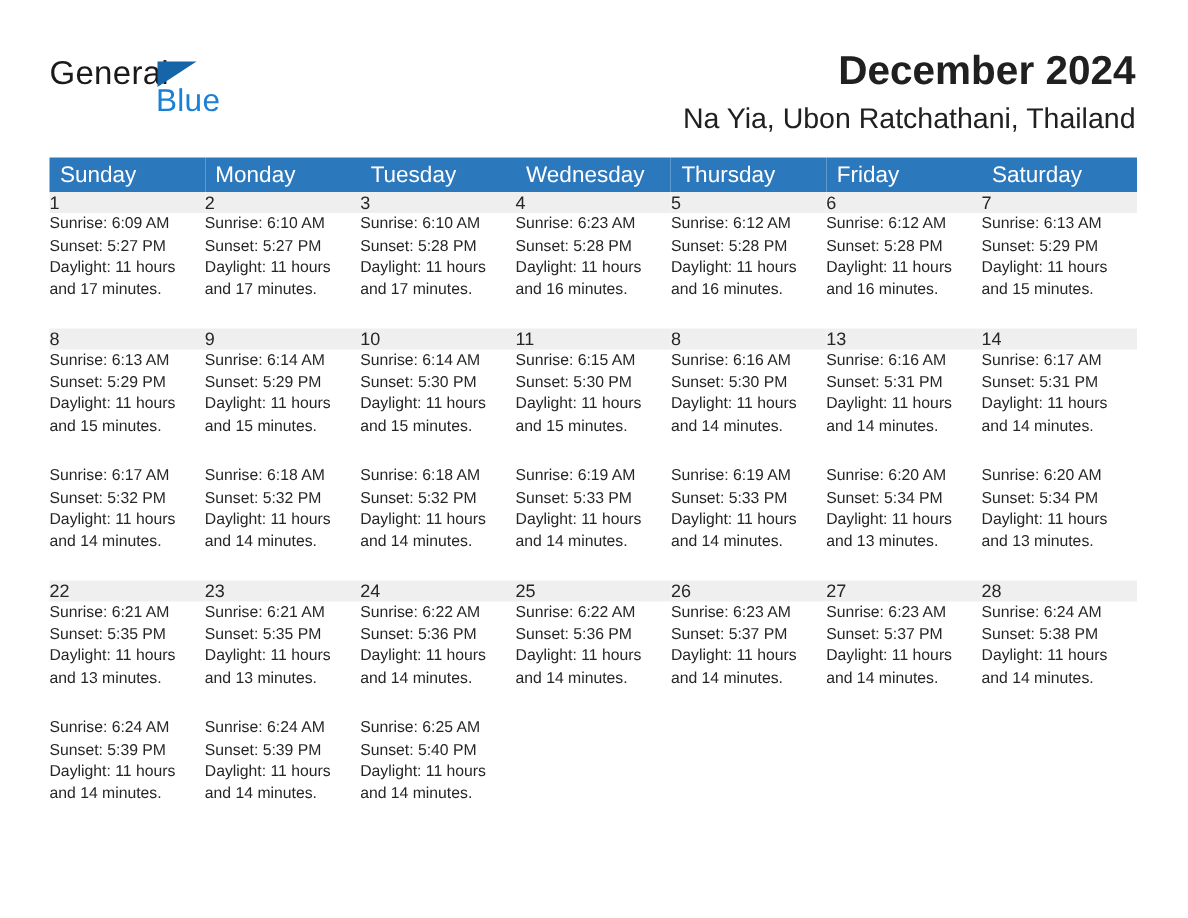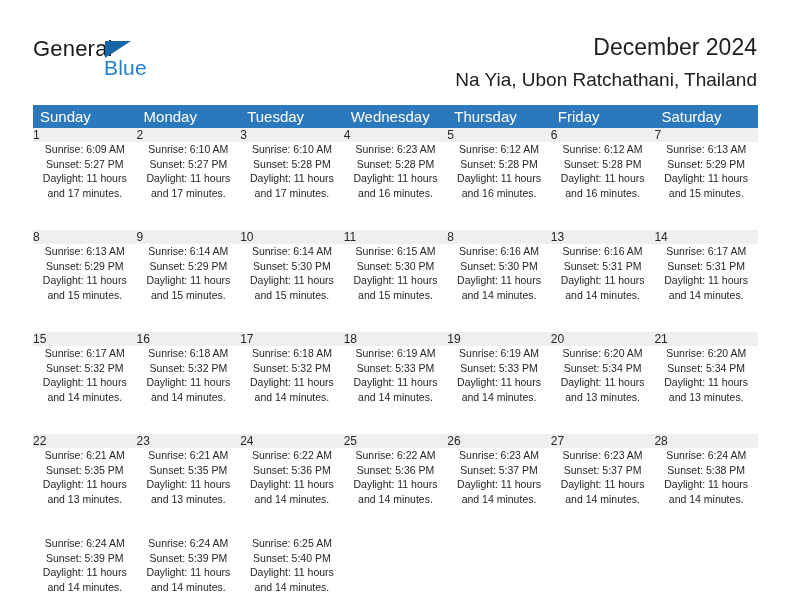--- a/index.html
+++ b/index.html
@@ -71,10 +71,10 @@
     text-align: right;
   }
   .cal-title {
-    font-size: 23px;
+    font-size: 27px;
     color: #202020;
     line-height: 34px;
-    font-weight: normal;
+    font-weight: bold;
     margin: 0;
   }
   .cal-sub {

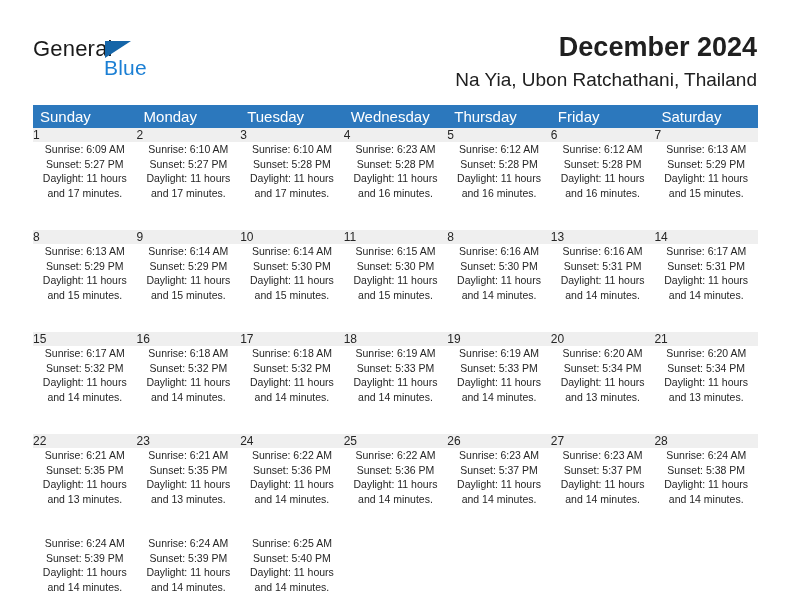--- a/index.html
+++ b/index.html
@@ -128,9 +128,8 @@
     font-size: 10.5px;
     line-height: 14.6px;
     color: #262626;
-    height: 88px;
+    height: 77px;
     box-sizing: border-box;
-    text-align: center;
   }
   .daybody div {
     white-space: nowrap;

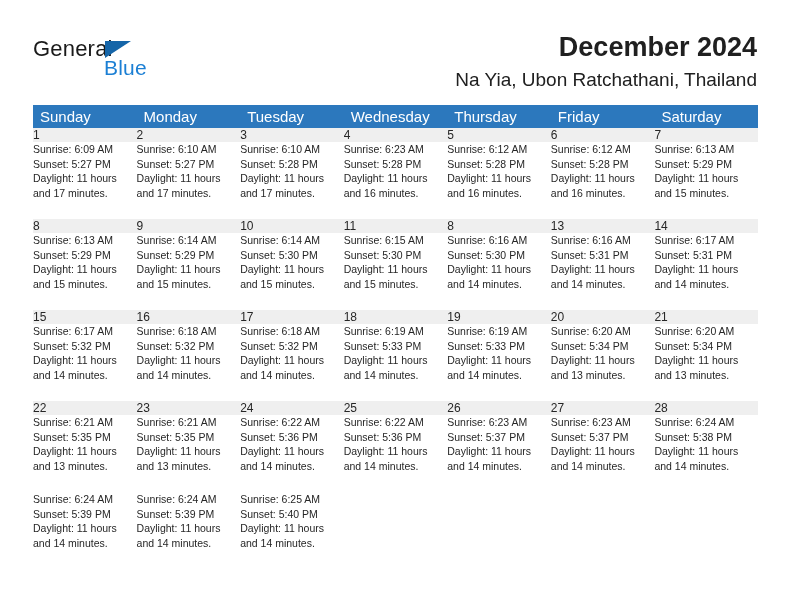--- a/index.html
+++ b/index.html
@@ -274,15 +274,6 @@
             <div>and 14 minutes.</div>
           </td>
         </tr>
-        <tr class="weekrow">
-          <td class="daynum">15</td>
-          <td class="daynum">16</td>
-          <td class="daynum">17</td>
-          <td class="daynum">18</td>
-          <td class="daynum">19</td>
-          <td class="daynum">20</td>
-          <td class="daynum">21</td>
-        </tr>
         <tr class="weekrow-body">
           <td class="daybody">
             <div>Sunrise: 6:17 AM</div>

